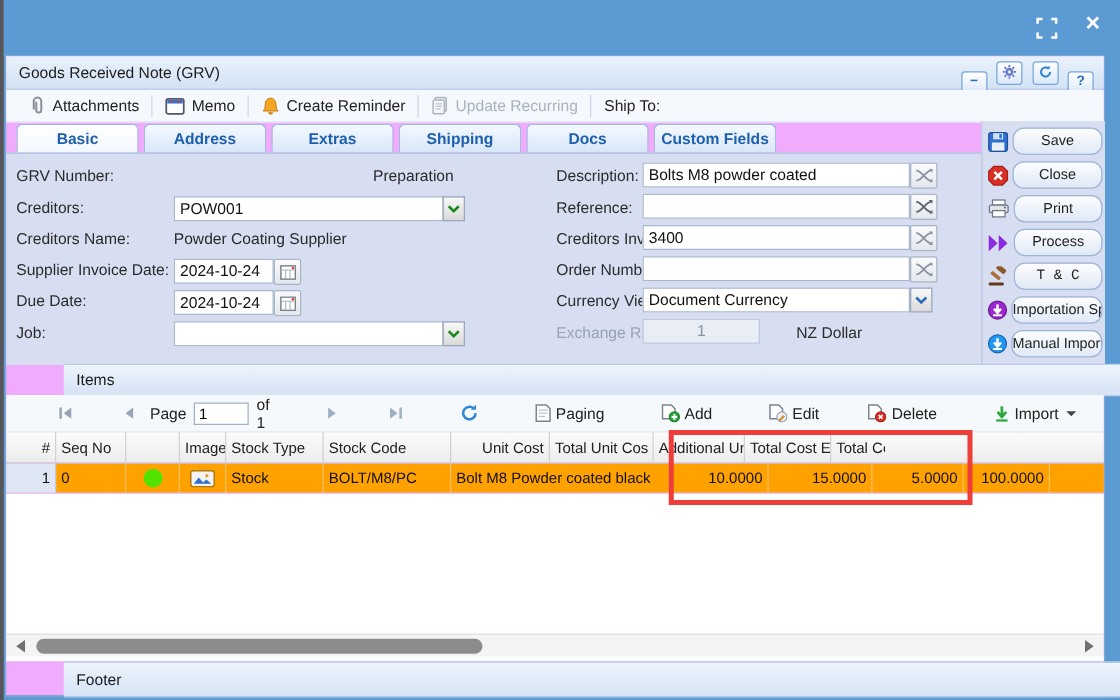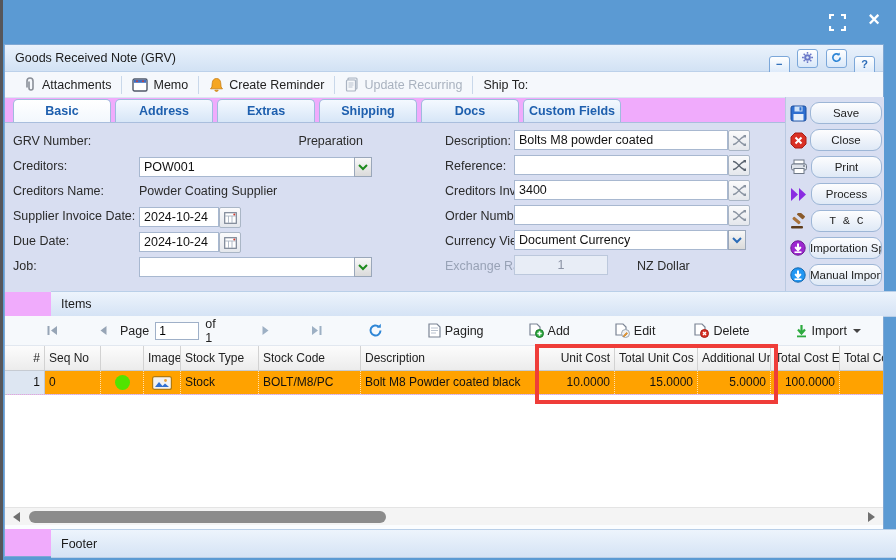--- a/index.html
+++ b/index.html
@@ -455,7 +455,6 @@
     <div class="hcell c4">Image</div>
     <div class="hcell c5">Stock Type</div>
     <div class="hcell c6">Stock Code</div>
-    <div class="hcell c7">Description</div>
     <div class="hcell c8 hnum">Unit Cost</div>
     <div class="hcell c9">Total Unit Cos</div>
     <div class="hcell c10">Additional Uni</div>

